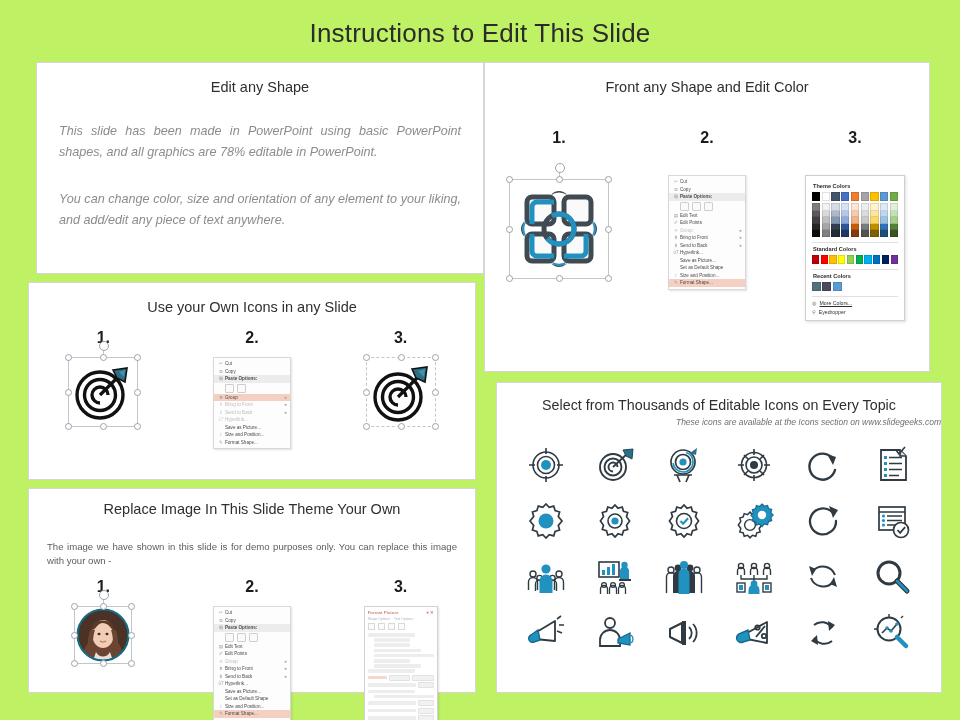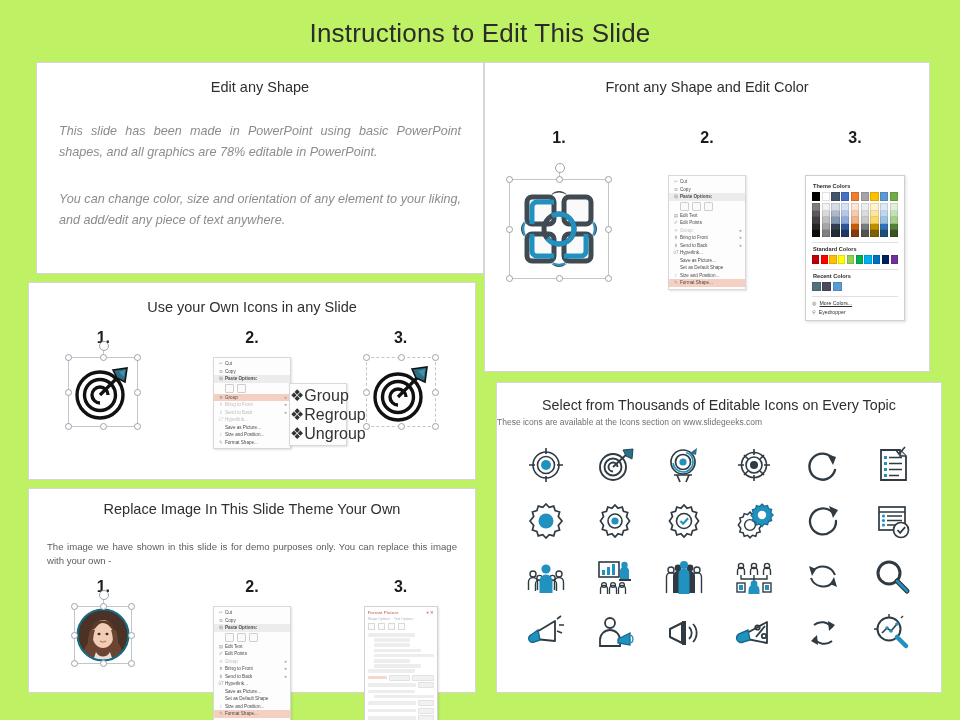--- a/index.html
+++ b/index.html
@@ -235,11 +235,6 @@
                 <span class="tx">Format Shape...</span>
                 <span class="ar"></span>
               </div>
-            </div>
-          <div class="ctx-sub" id="ctx-own-sub">
-              <div class="mi dim"><span class="gl">❖</span><span class="tx">Group</span></div>
-              <div class="mi dim"><span class="gl">❖</span><span class="tx">Regroup</span></div>
-              <div class="mi hi"><span class="gl">❖</span><span class="tx">Ungroup</span></div>
             </div>
         </div>
       </div>

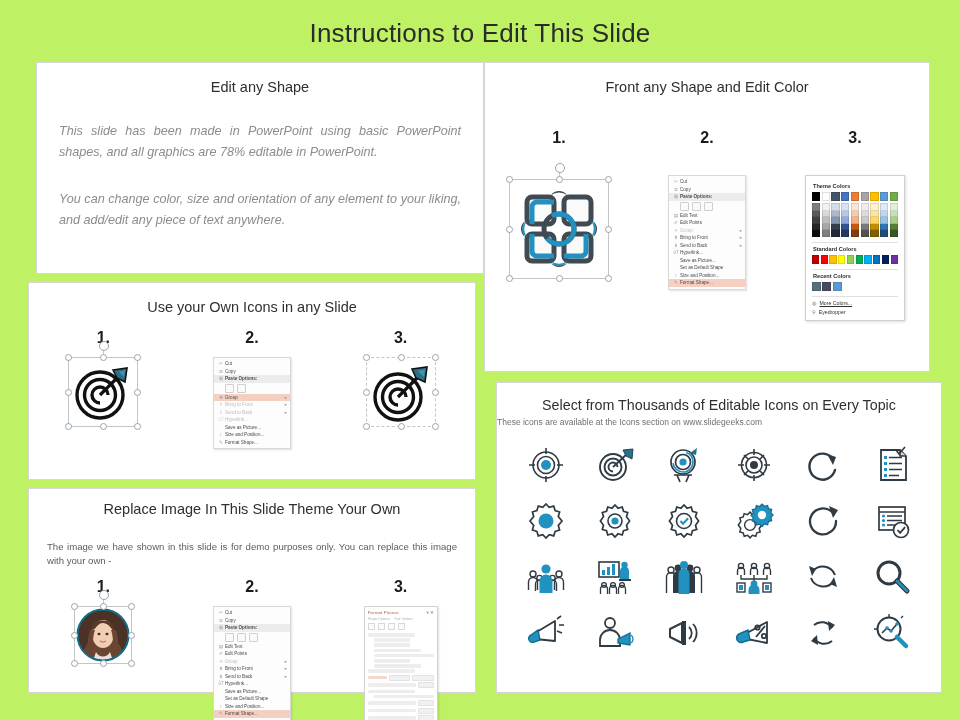--- a/index.html
+++ b/index.html
@@ -22,7 +22,7 @@
     text-align:center;font-size:14.5px;color:#2f2f2f;margin-top:16px;
   }
   .panel-sub{
-    text-align:left;font-size:8.5px;color:#6f6f6f;margin-top:4px;
+    text-align:right;font-style:italic;font-size:8.5px;color:#6f6f6f;margin-top:4px;
   }
 
   

